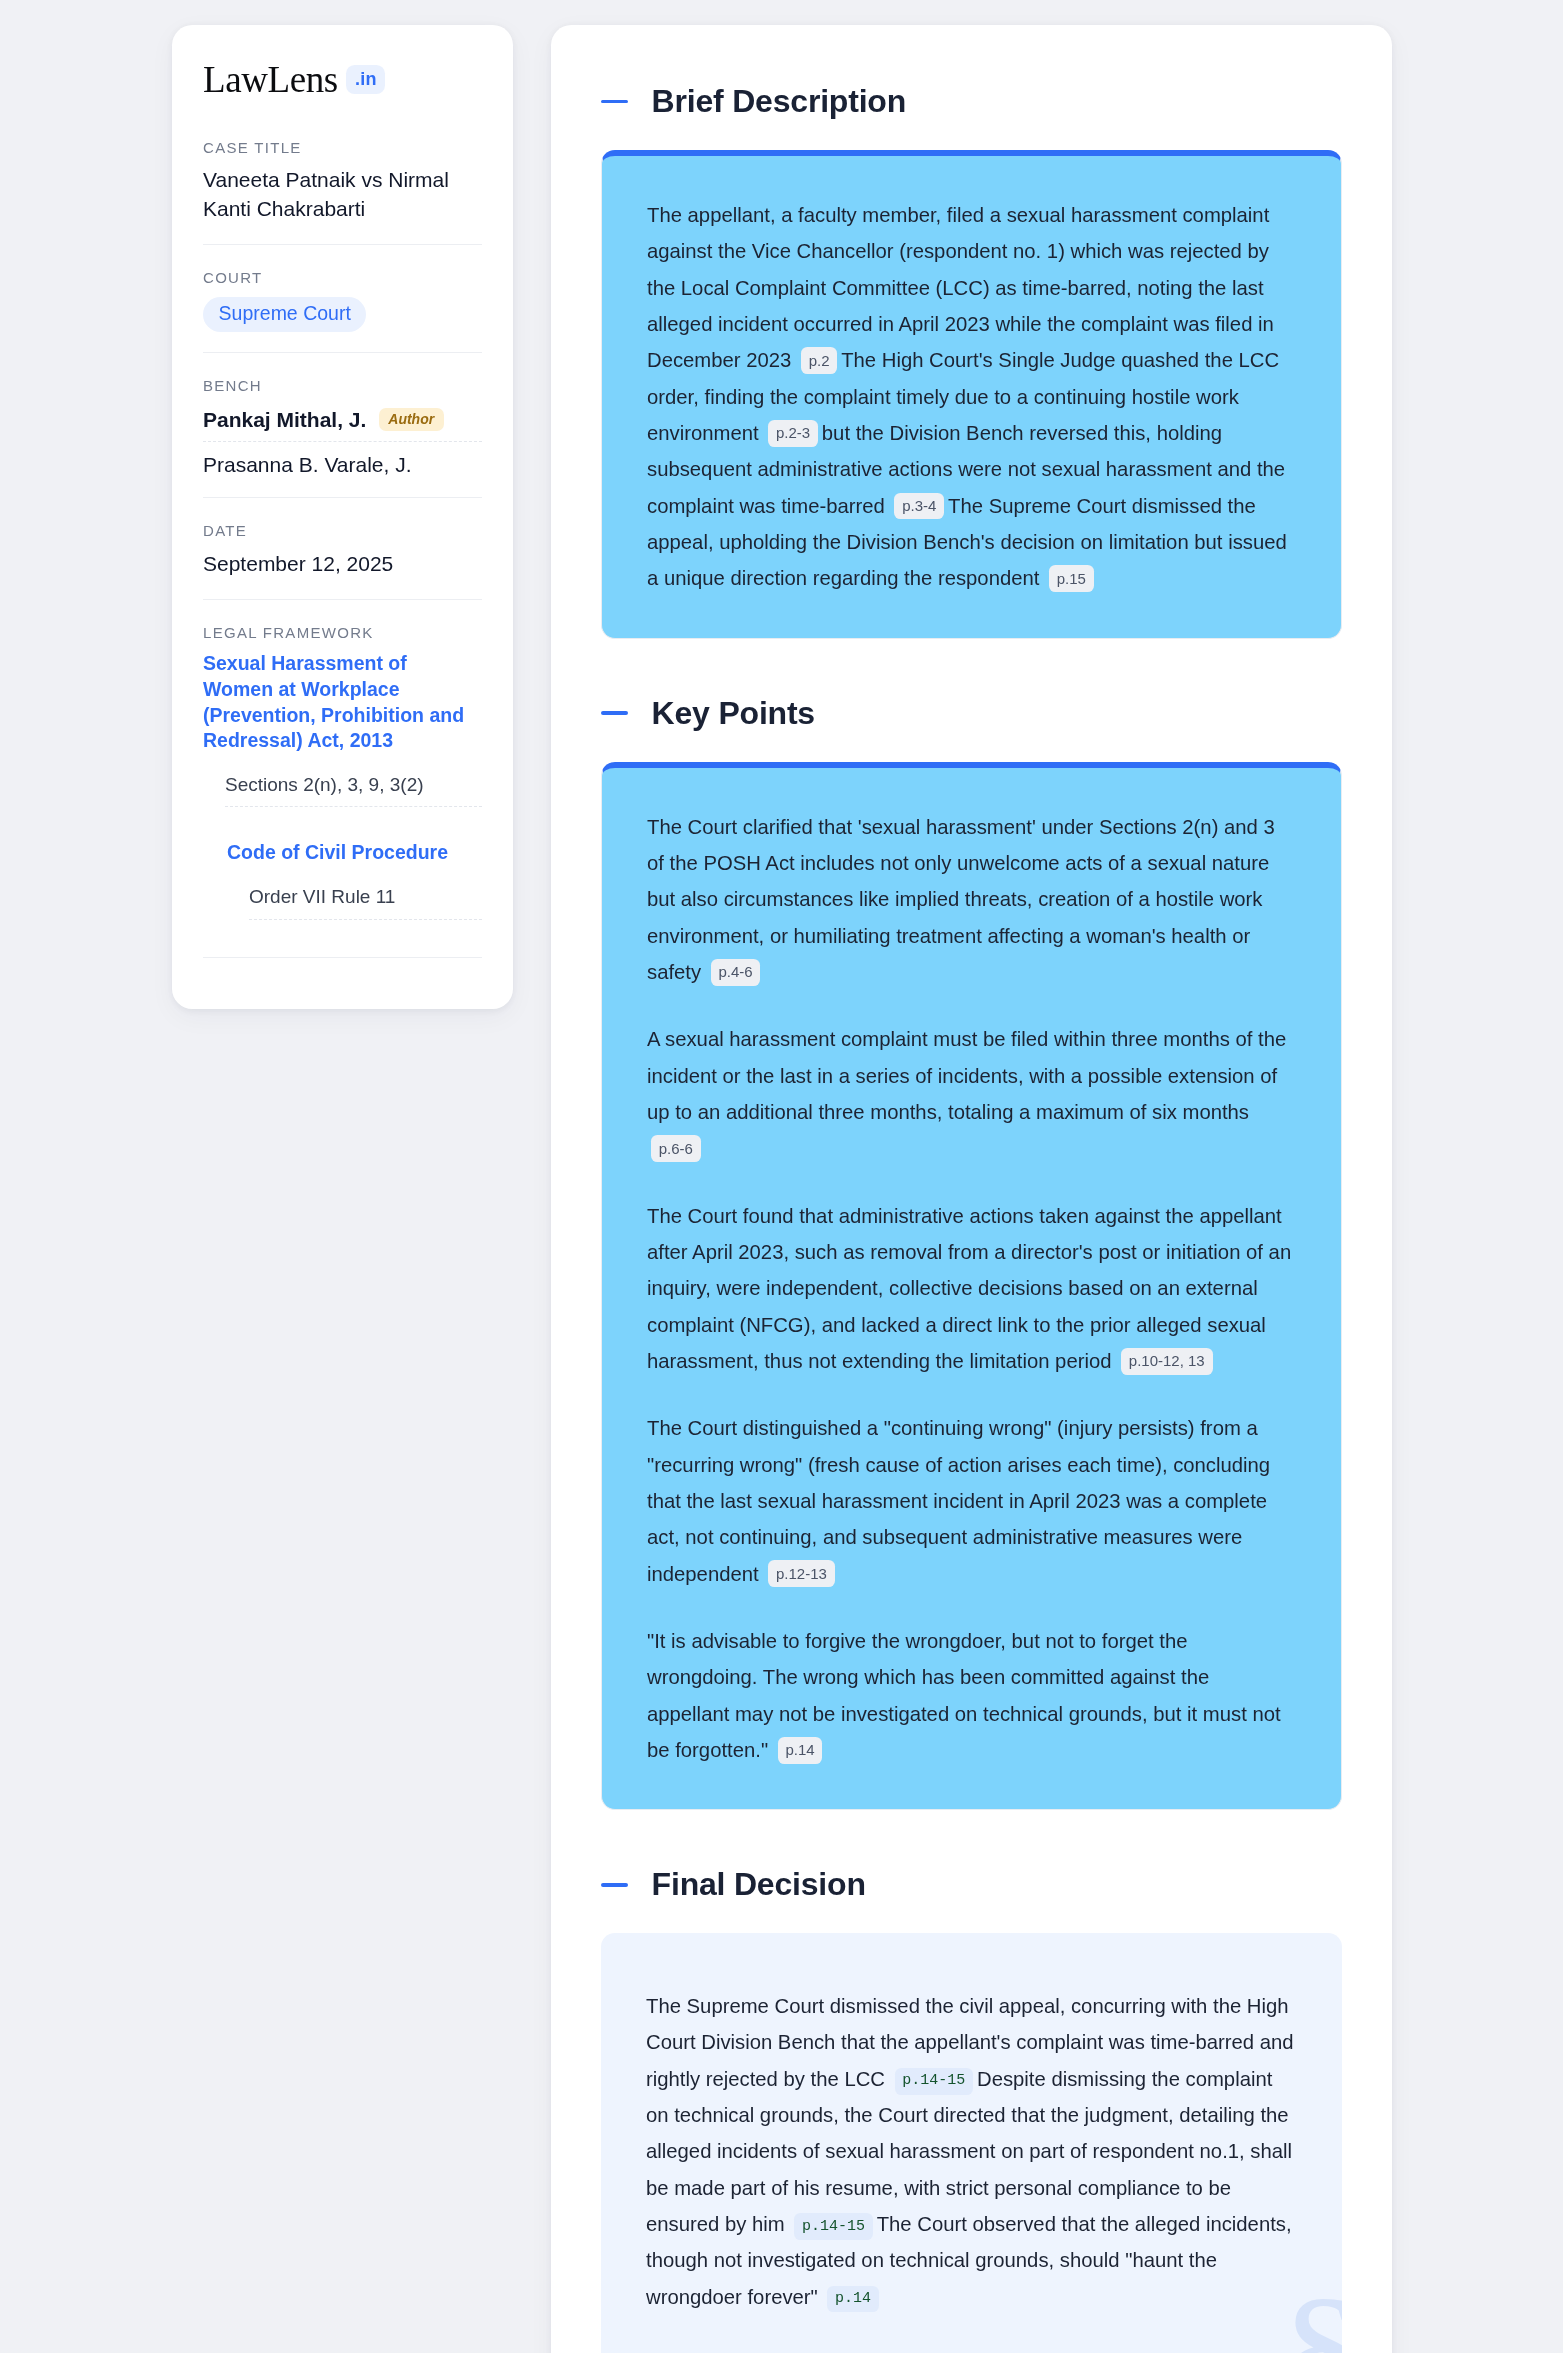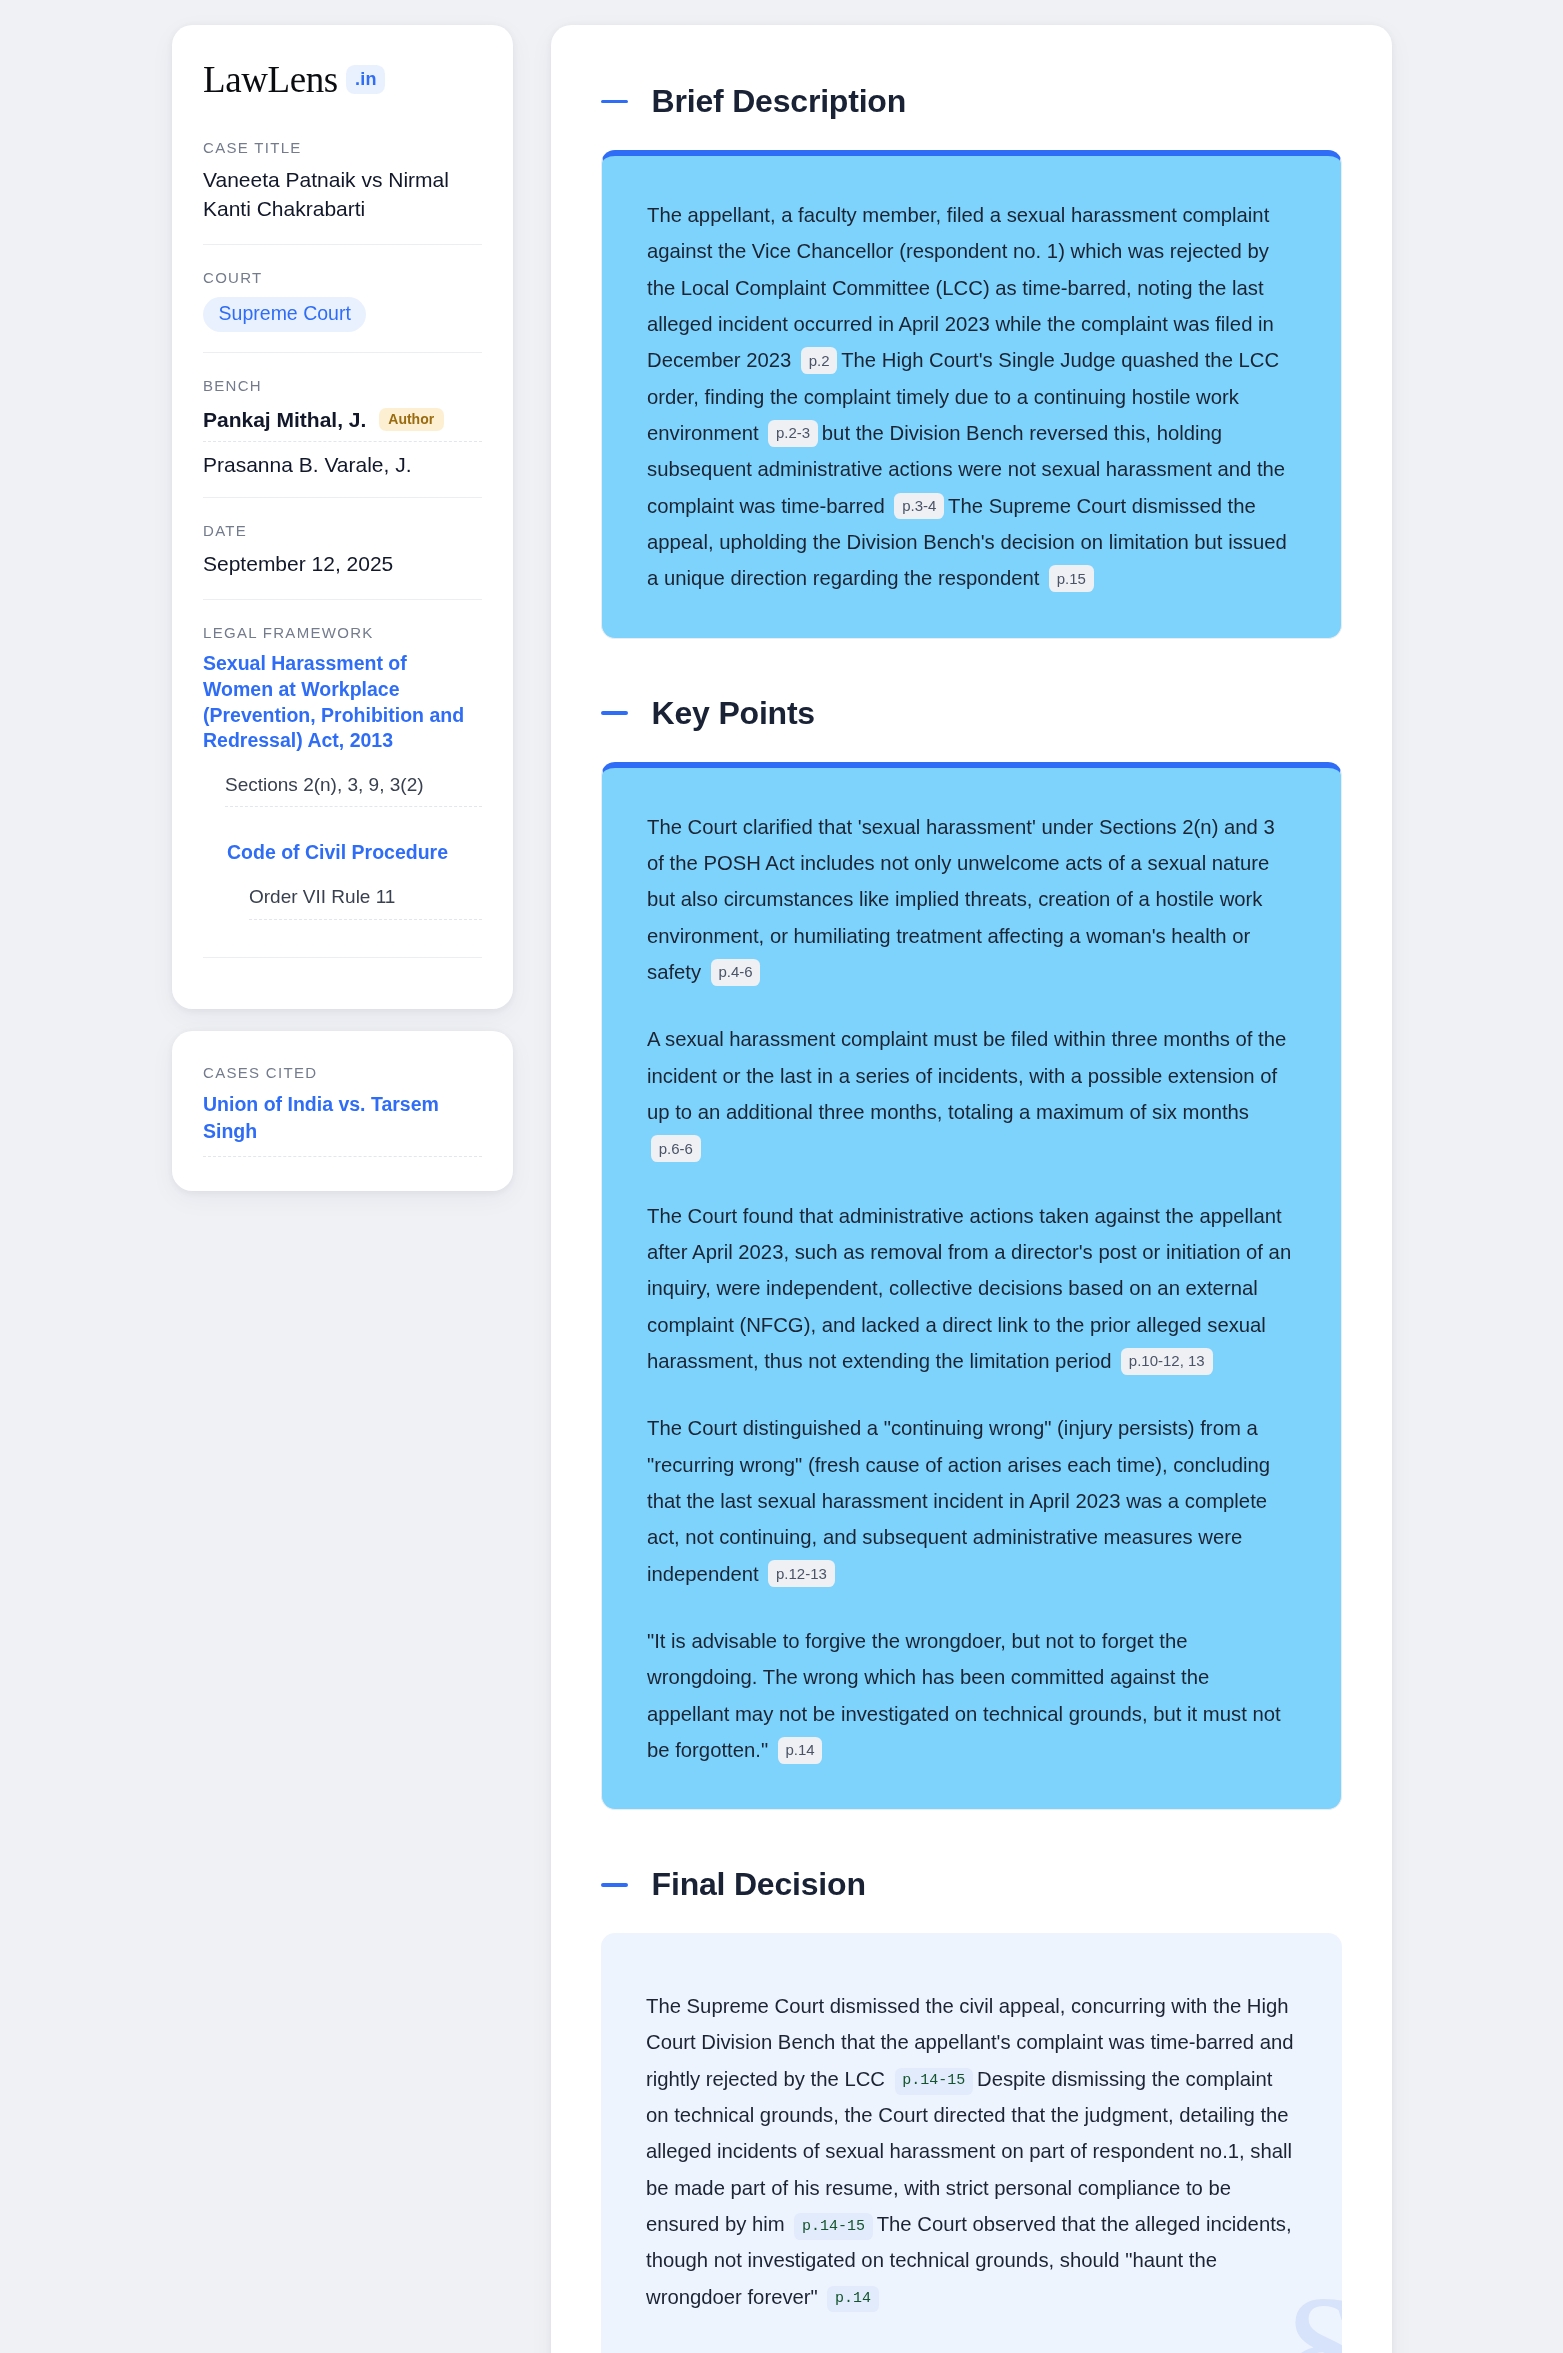--- a/index.html
+++ b/index.html
@@ -112,6 +112,7 @@
     padding: 3.9px 9.4px 4.7px 9.4px;
     border-radius: 7px;
     line-height: 1;
+    font-style: italic;
   }
 
   .statute-group { padding-bottom: 6.3px; }

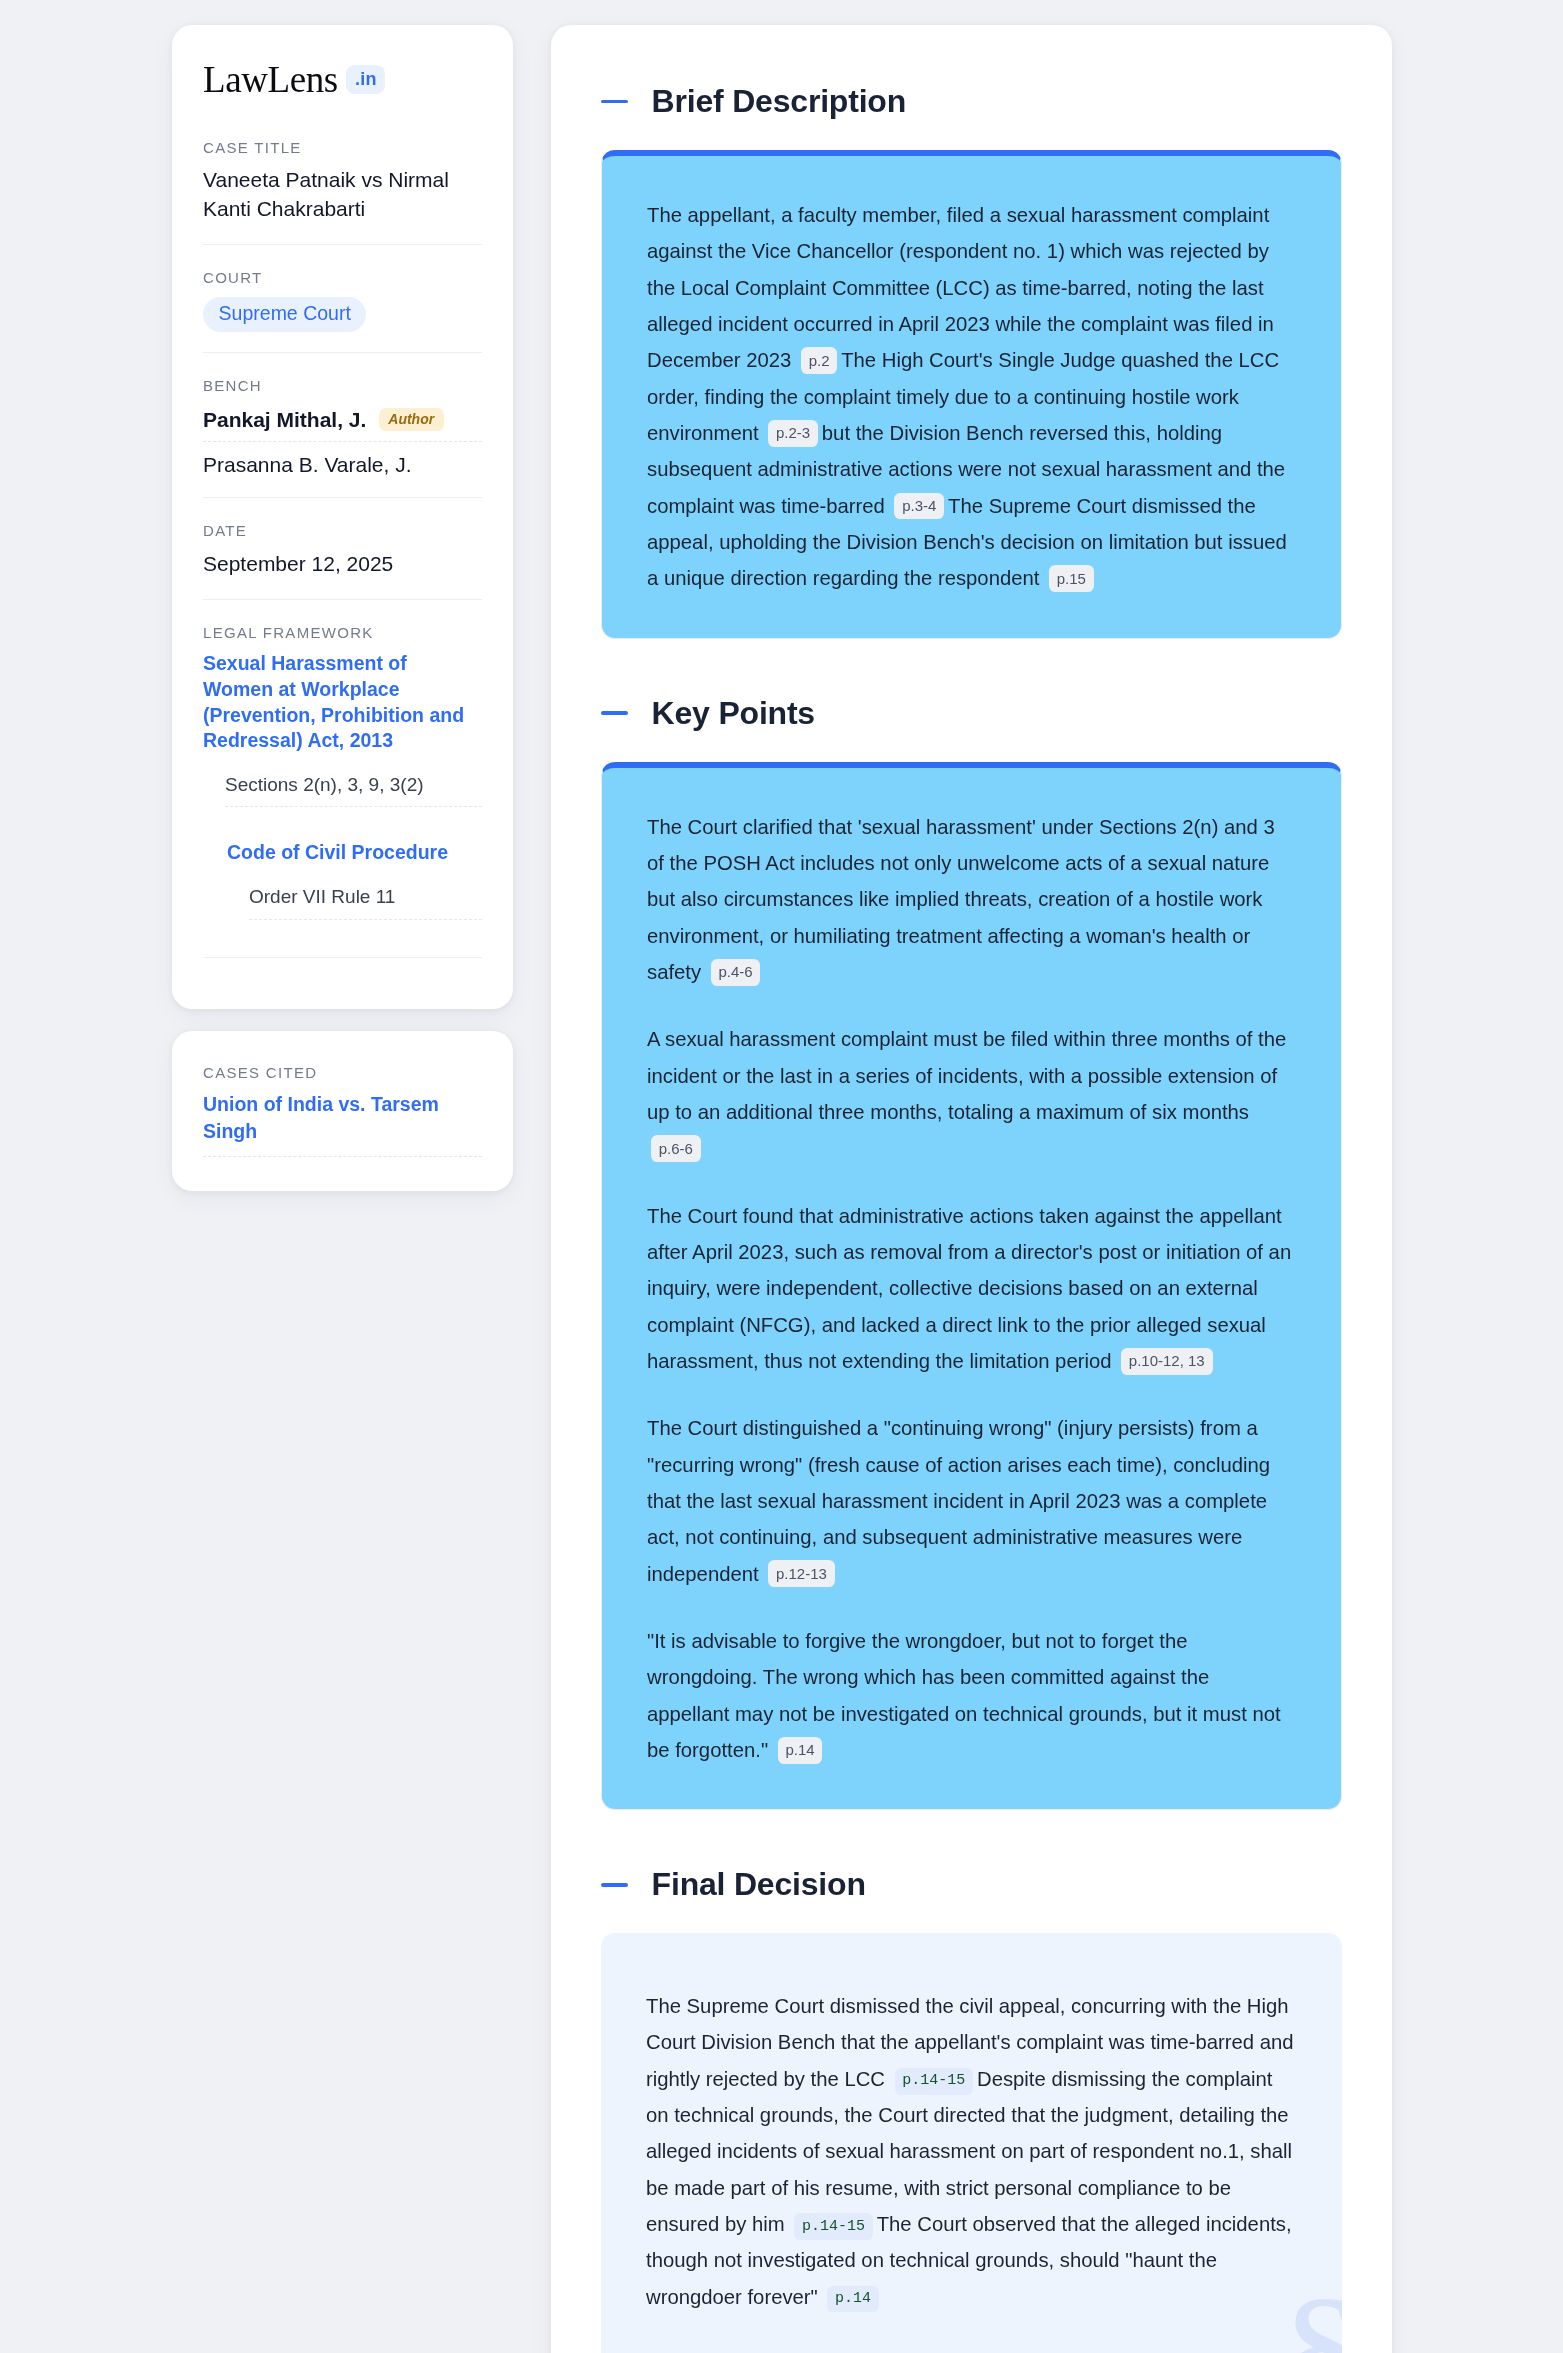--- a/index.html
+++ b/index.html
@@ -287,10 +287,6 @@
 
     </div>
 
-    <div class="card cases-card">
-      <div class="meta-label">CASES CITED</div>
-      <div class="case-link">Union of India vs. Tarsem Singh</div>
-    </div>
 
   </aside>
 

